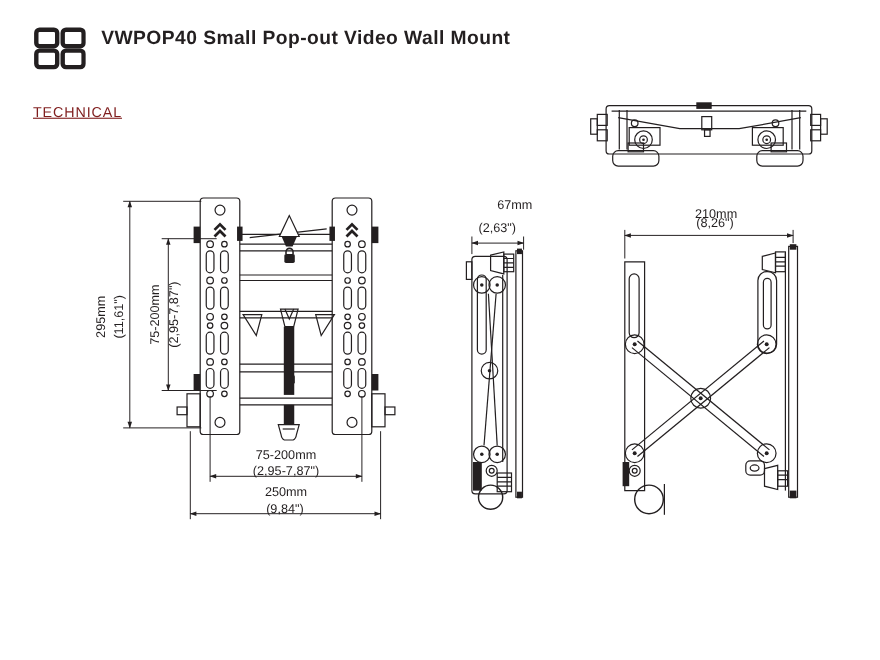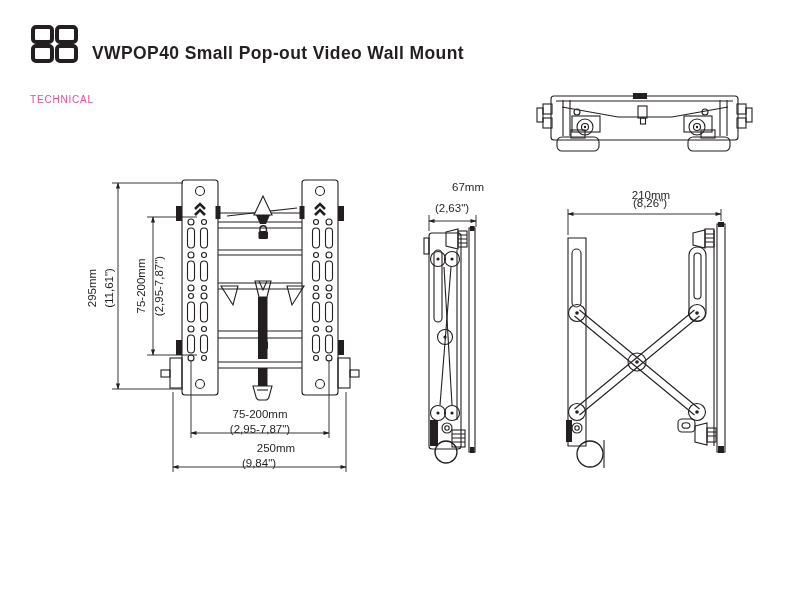--- a/index.html
+++ b/index.html
@@ -5,7 +5,7 @@
   html,body{margin:0;padding:0;background:#fff;}
   .page{position:relative;width:800px;height:600px;background:#ffffff;overflow:hidden;
         font-family:"Liberation Sans",sans-serif;color:#231f20;}
-  .hdr{position:absolute;left:30px;top:24px;display:flex;align-items:flex-end;gap:14px;}
+  .hdr{position:absolute;left:30px;top:24px;display:flex;align-items:flex-start;gap:14px;}
   .hdr h1{margin:0;font-size:17.5px;font-weight:bold;letter-spacing:.4px;color:#231f20;}
   .section{position:absolute;left:30px;top:94px;font-size:10px;color:#ec4899;letter-spacing:.8px;}
   .draw{position:absolute;left:0;top:0;width:800px;height:600px;}

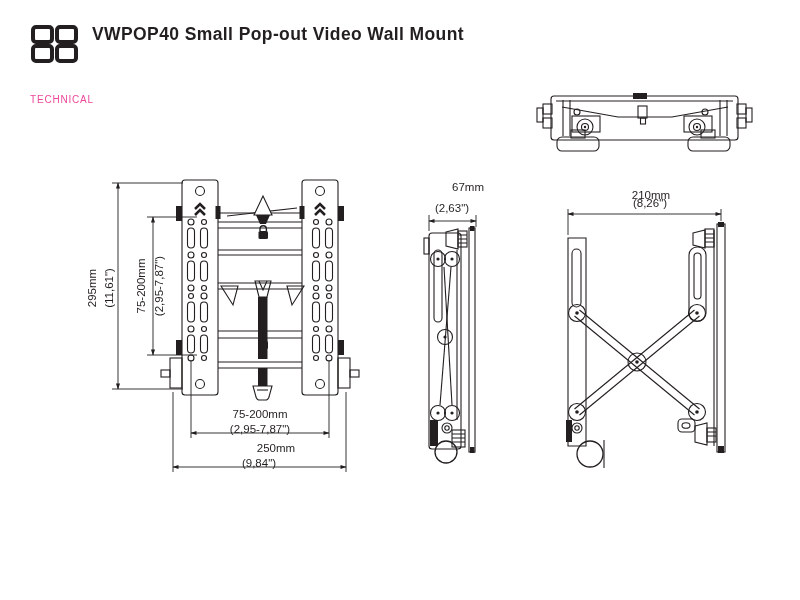--- a/index.html
+++ b/index.html
@@ -7,7 +7,7 @@
         font-family:"Liberation Sans",sans-serif;color:#231f20;}
   .hdr{position:absolute;left:30px;top:24px;display:flex;align-items:flex-start;gap:14px;}
   .hdr h1{margin:0;font-size:17.5px;font-weight:bold;letter-spacing:.4px;color:#231f20;}
-  .section{position:absolute;left:30px;top:94px;font-size:10px;color:#ec4899;letter-spacing:.8px;}
+  .section{position:absolute;left:30px;top:94px;font-size:13px;color:#7f1d1d;letter-spacing:.8px;text-decoration:underline;}
   .draw{position:absolute;left:0;top:0;width:800px;height:600px;}
   .dim{position:absolute;font-size:11.5px;color:#231f20;white-space:nowrap;
        transform:translate(-50%,-50%);line-height:1;}

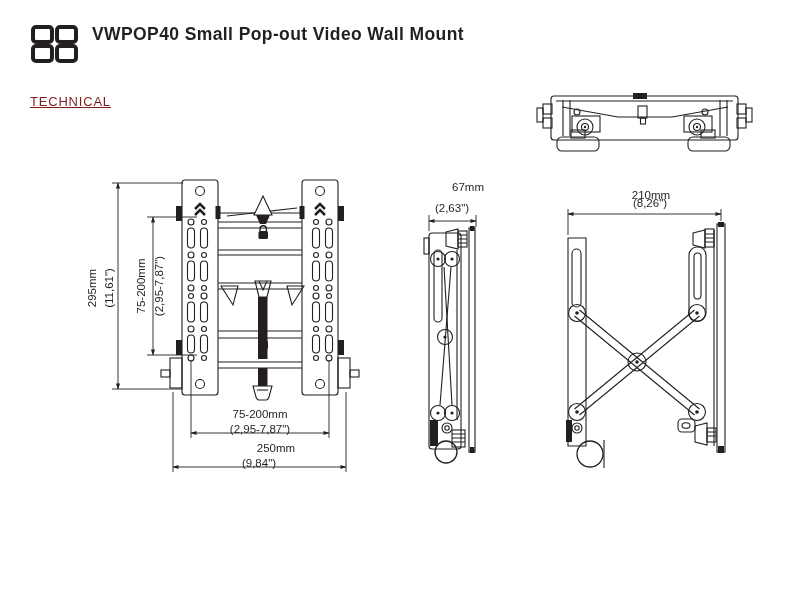--- a/index.html
+++ b/index.html
@@ -256,7 +256,7 @@
 
   <div class="dim" style="left:260px;top:415px">75-200mm</div>
   <div class="dim" style="left:260px;top:430px">(2,95-7,87")</div>
-  <div class="dim" style="left:276px;top:449px">250mm</div>
+  <div class="dim" style="left:260px;top:449px">250mm</div>
   <div class="dim" style="left:259px;top:464px">(9,84")</div>
 
   <div class="dim" style="left:468px;top:188px">67mm</div>

